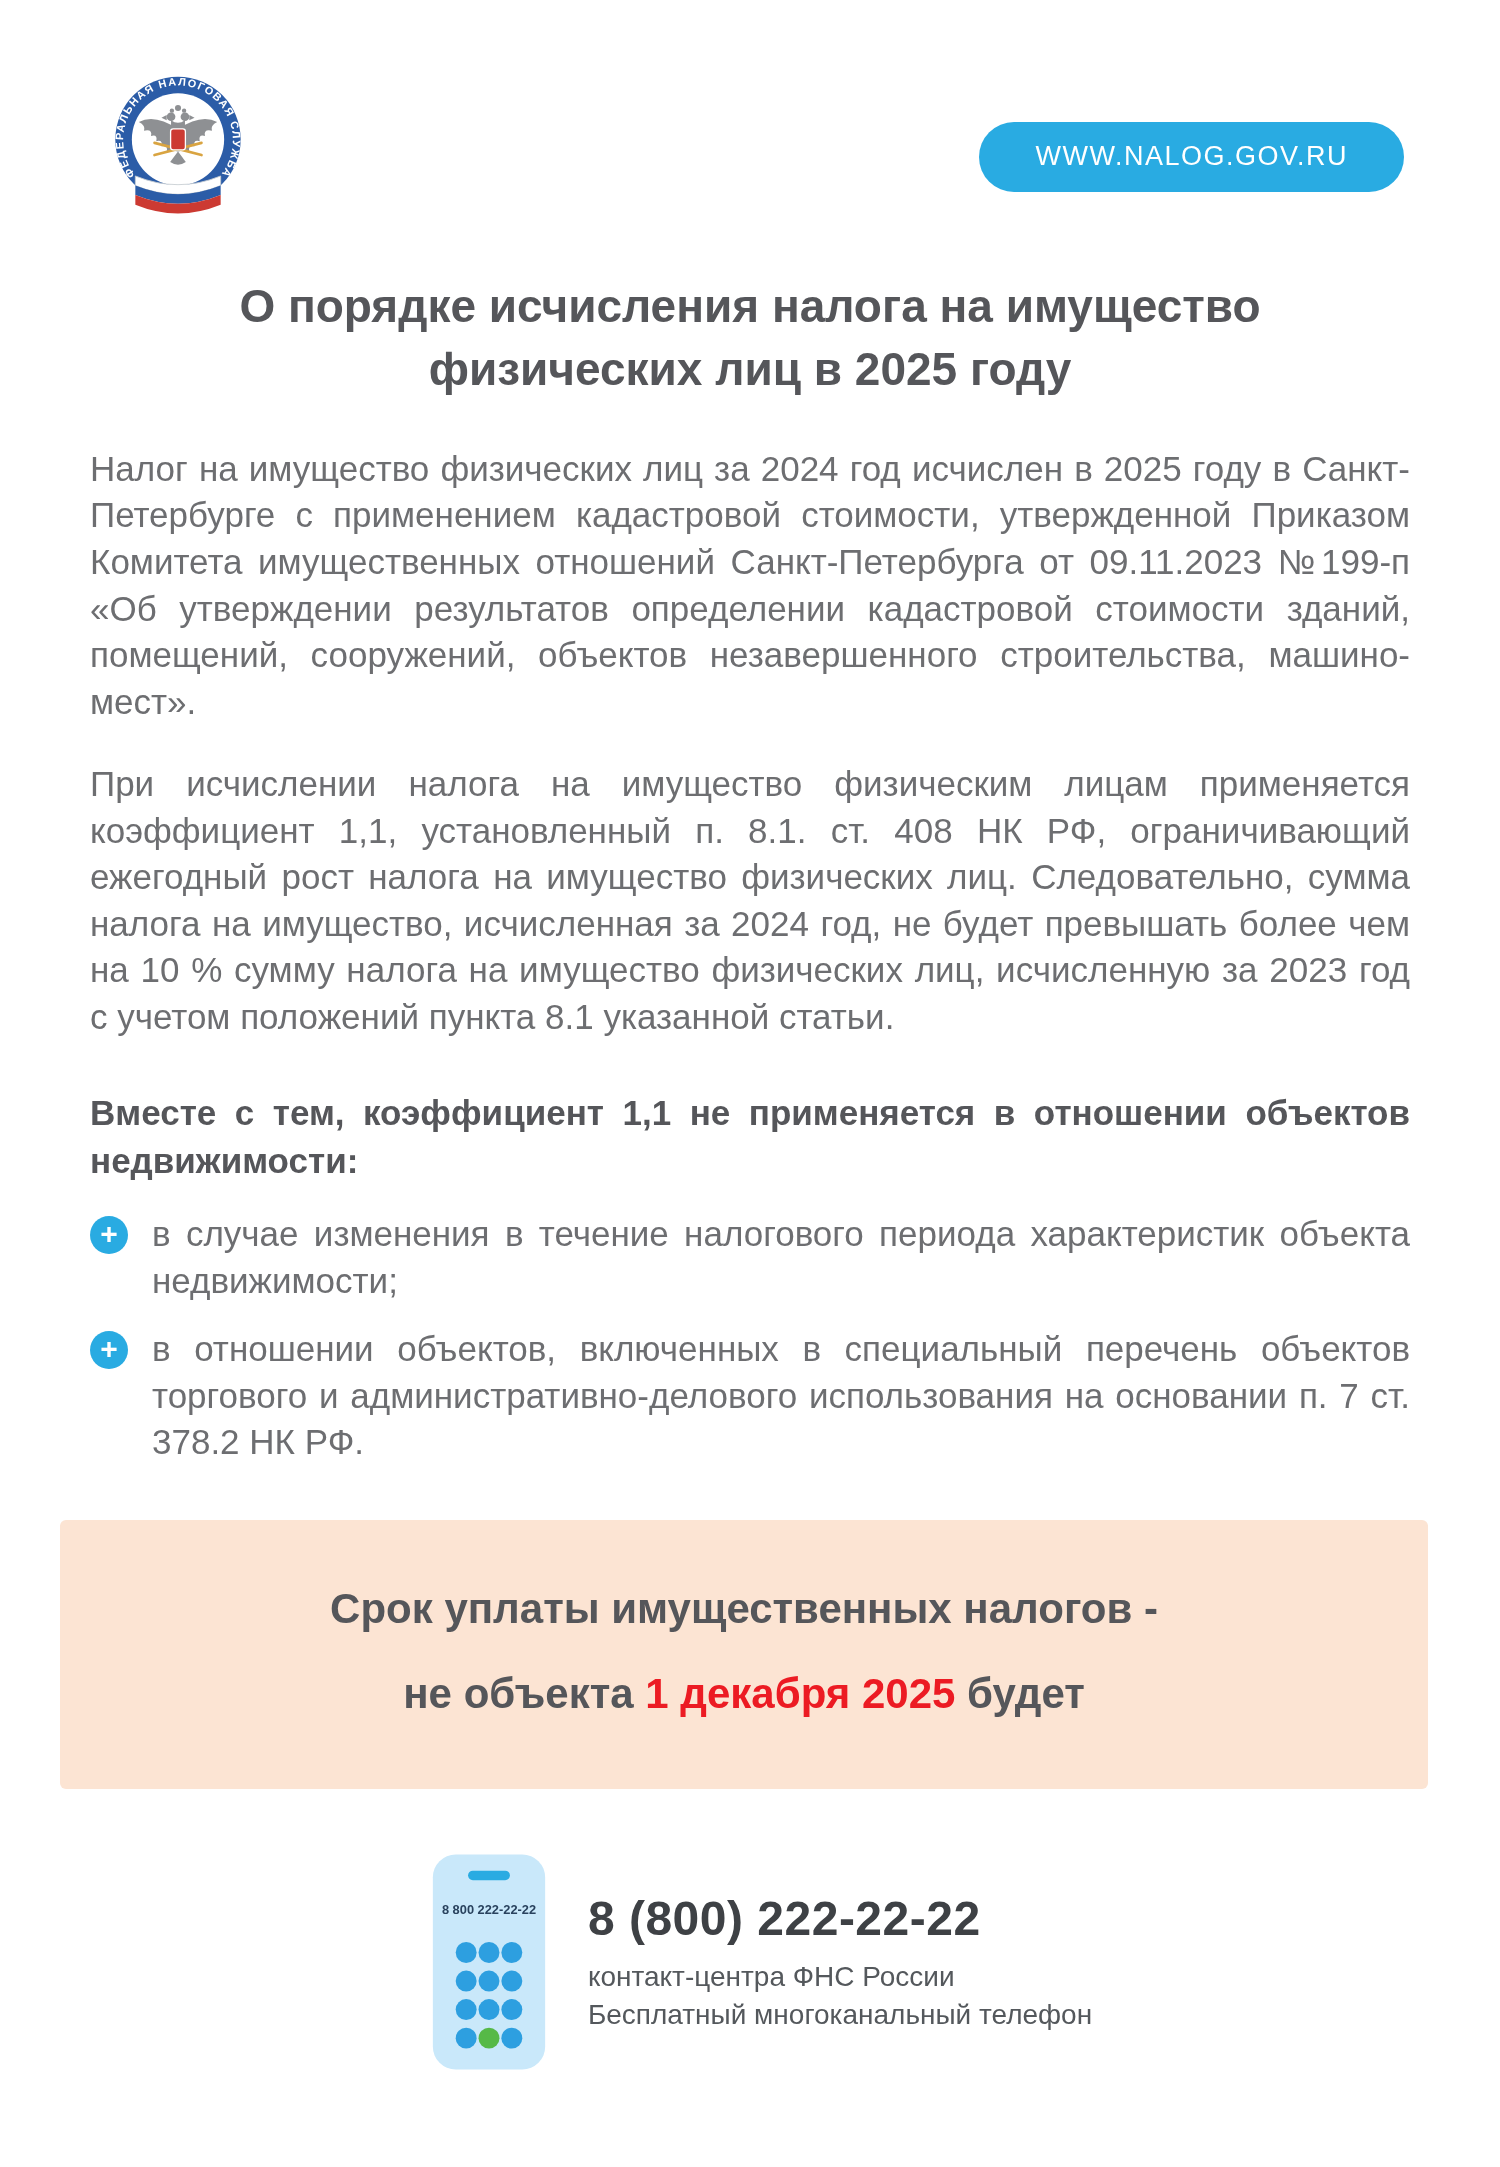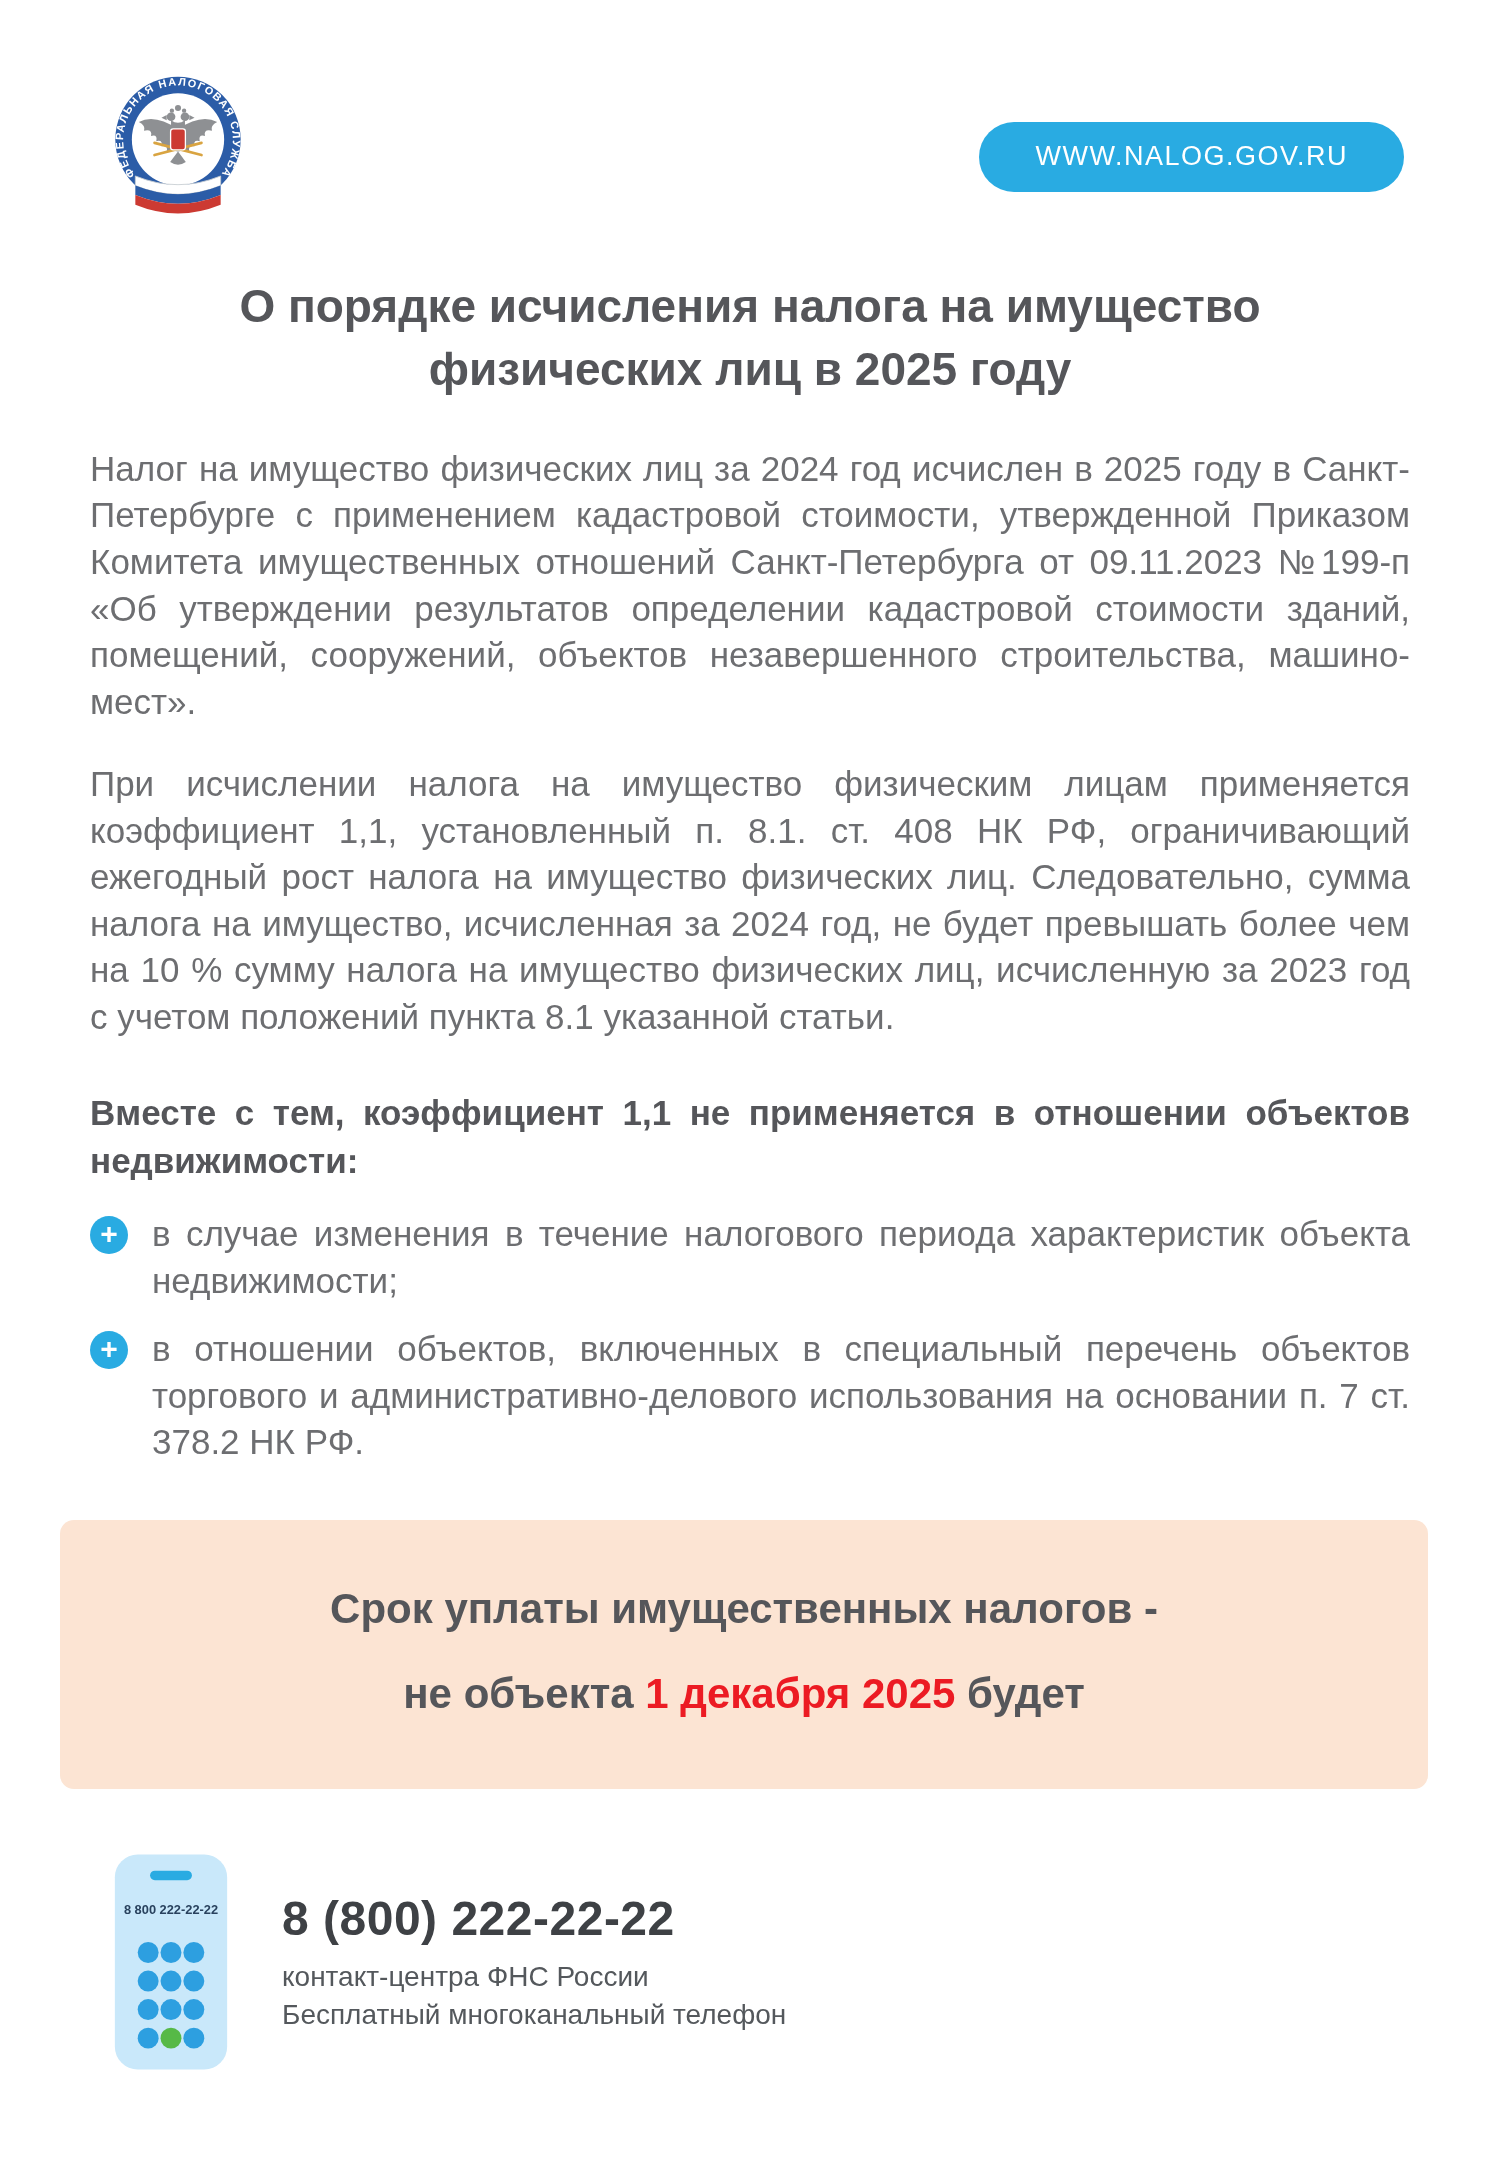--- a/index.html
+++ b/index.html
@@ -64,7 +64,7 @@
   
   .deadline-box{
     margin:54px 72px 0 60px;
-    background:#FCE4D3;border-radius:14px;
+    background:#FCE4D3;border-radius:6px;
     padding:60px 40px 66px;
     text-align:center;font-weight:bold;color:#55565a;font-size:42px;line-height:1.4;
   }

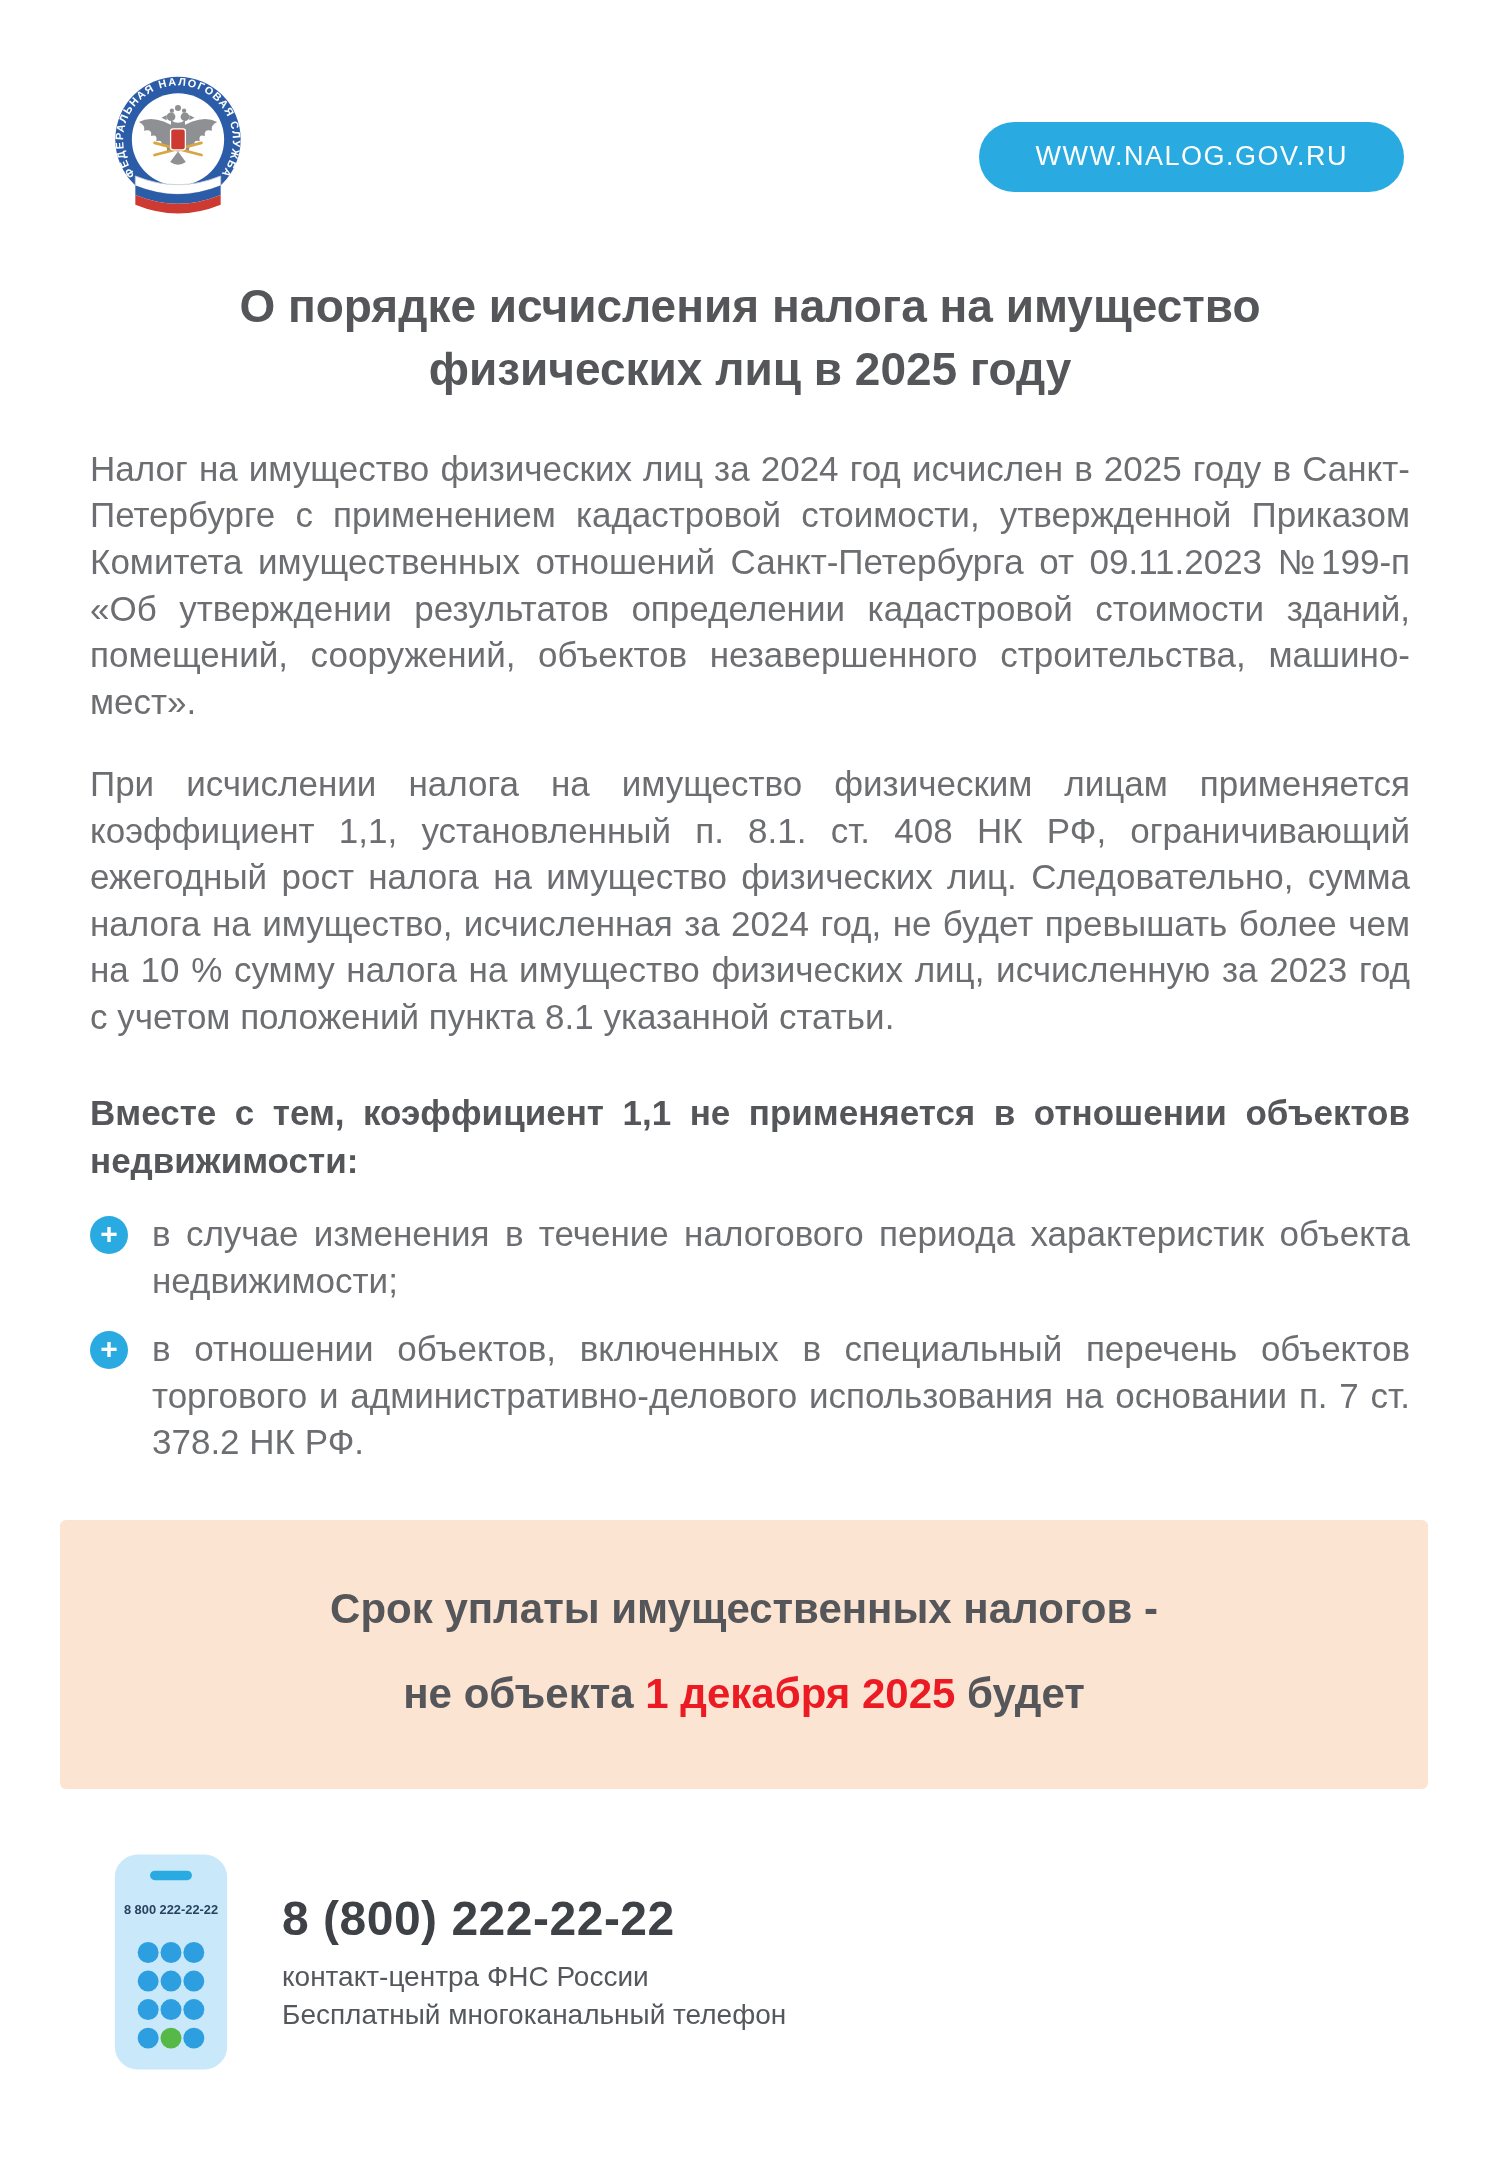--- a/index.html
+++ b/index.html
@@ -72,8 +72,9 @@
   .red-date{color:#EC1B23;}
   
   .footer{
-    display:flex;align-items:center;gap:52px;
+    display:flex;align-items:center;gap:40px;
     margin:62px 90px 0 112px;
+    justify-content:center;
   }
   .phone-svg{width:118px;height:222px;flex:0 0 auto;}
   .phone-number{font-weight:bold;color:#3e4145;font-size:48px;letter-spacing:.5px;}

